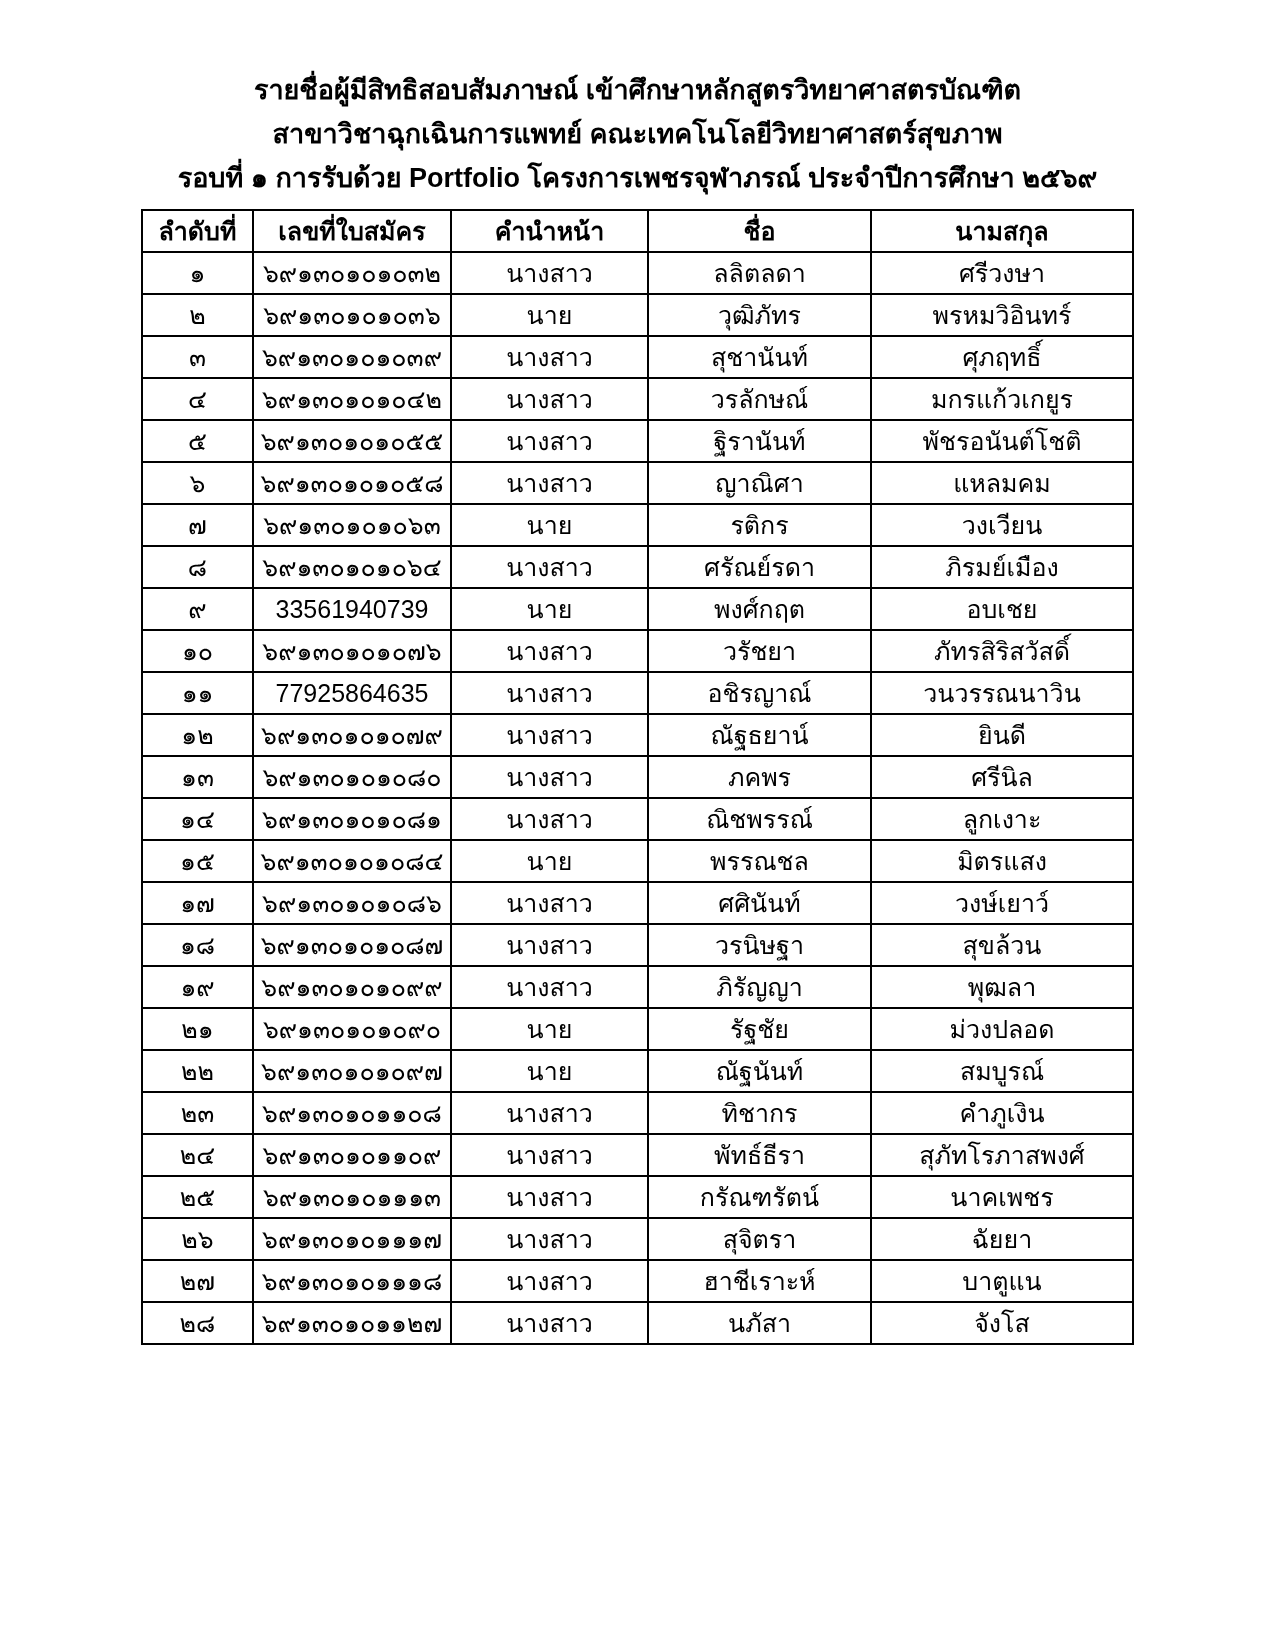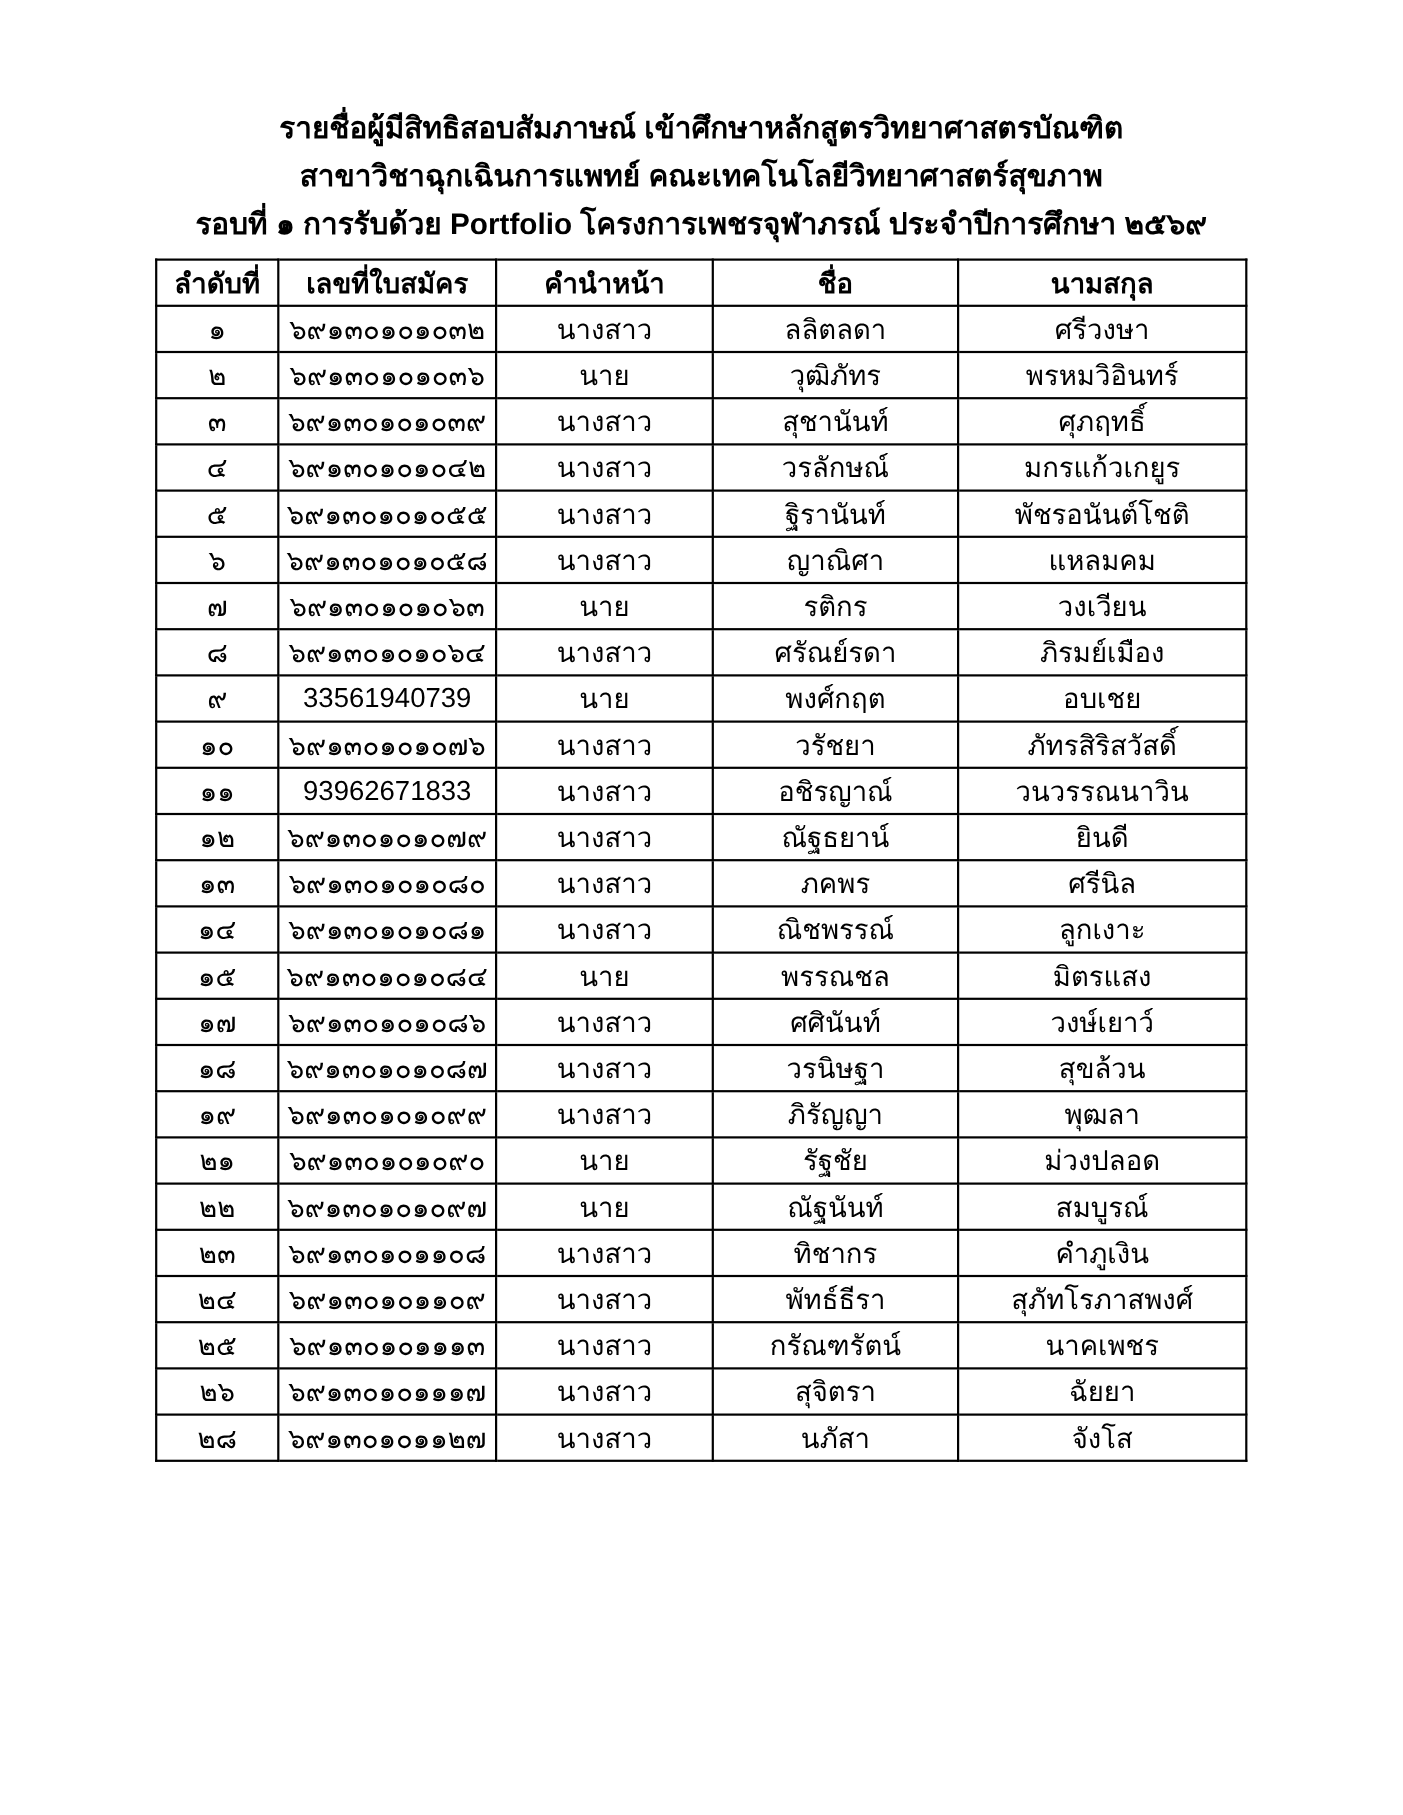--- a/index.html
+++ b/index.html
@@ -15,7 +15,7 @@
     width: 1275px;
     height: 1650px;
     background: #ffffff;
-    padding-top: 94px;
+    padding-top: 68px;
   }
   .doc-title {
     text-align: center;

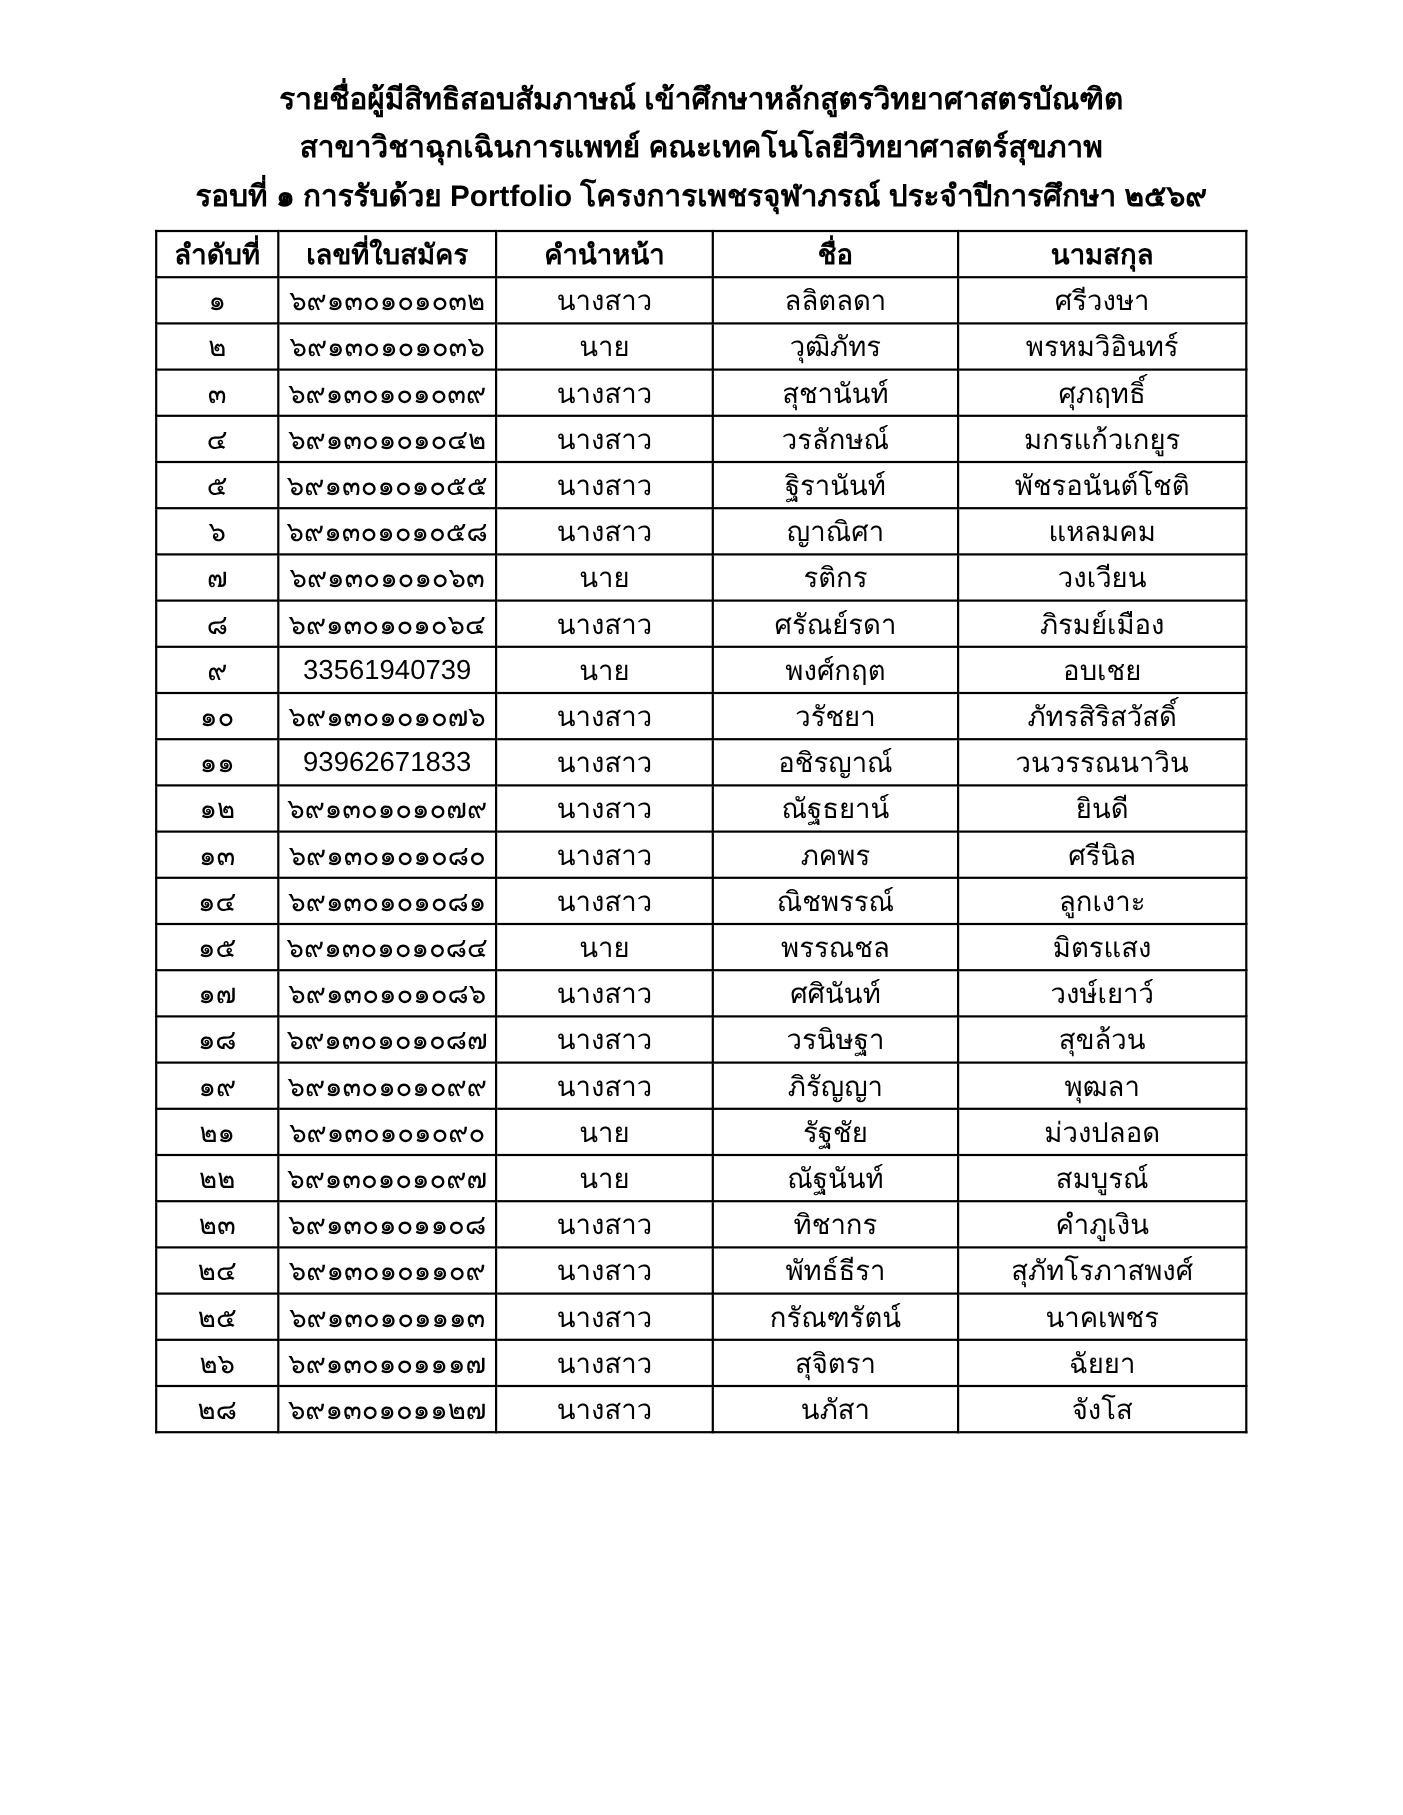--- a/index.html
+++ b/index.html
@@ -155,7 +155,7 @@
     </tr>
         <tr>
       <td>๑๑</td>
-      <td>93962671833</td>
+      <td>77925864635</td>
       <td>นางสาว</td>
       <td>อชิรญาณ์</td>
       <td>วนวรรณนาวิน</td>

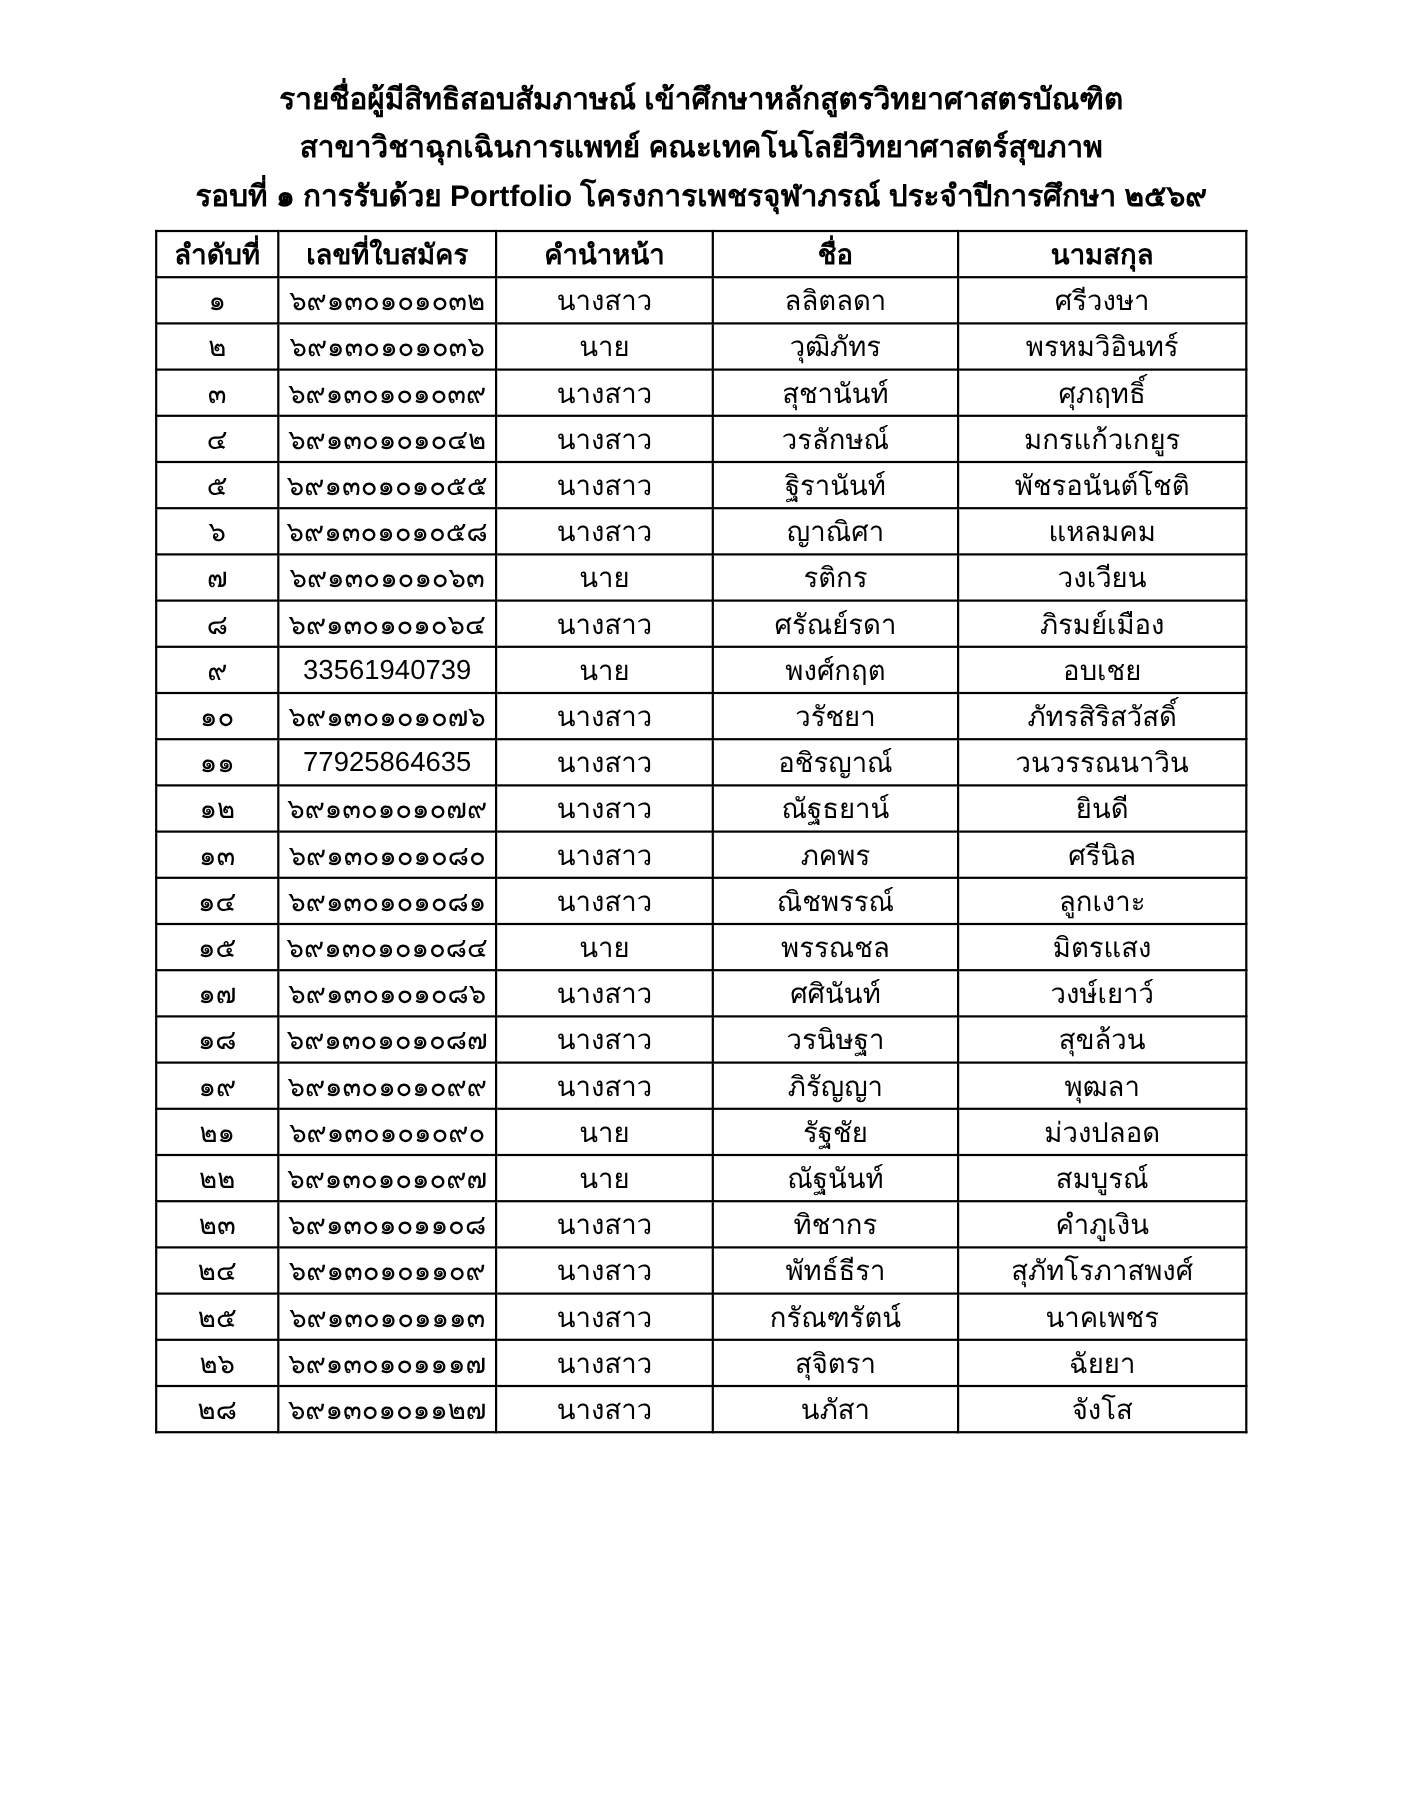--- a/index.html
+++ b/index.html
@@ -252,6 +252,13 @@
       <td>ฉัยยา</td>
     </tr>
         <tr>
+      <td>๒๗</td>
+      <td>๖๙๑๓๐๑๐๑๑๑๘</td>
+      <td>นางสาว</td>
+      <td>ฮาชีเราะห์</td>
+      <td>บาตูแน</td>
+    </tr>
+        <tr>
       <td>๒๘</td>
       <td>๖๙๑๓๐๑๐๑๑๒๗</td>
       <td>นางสาว</td>

